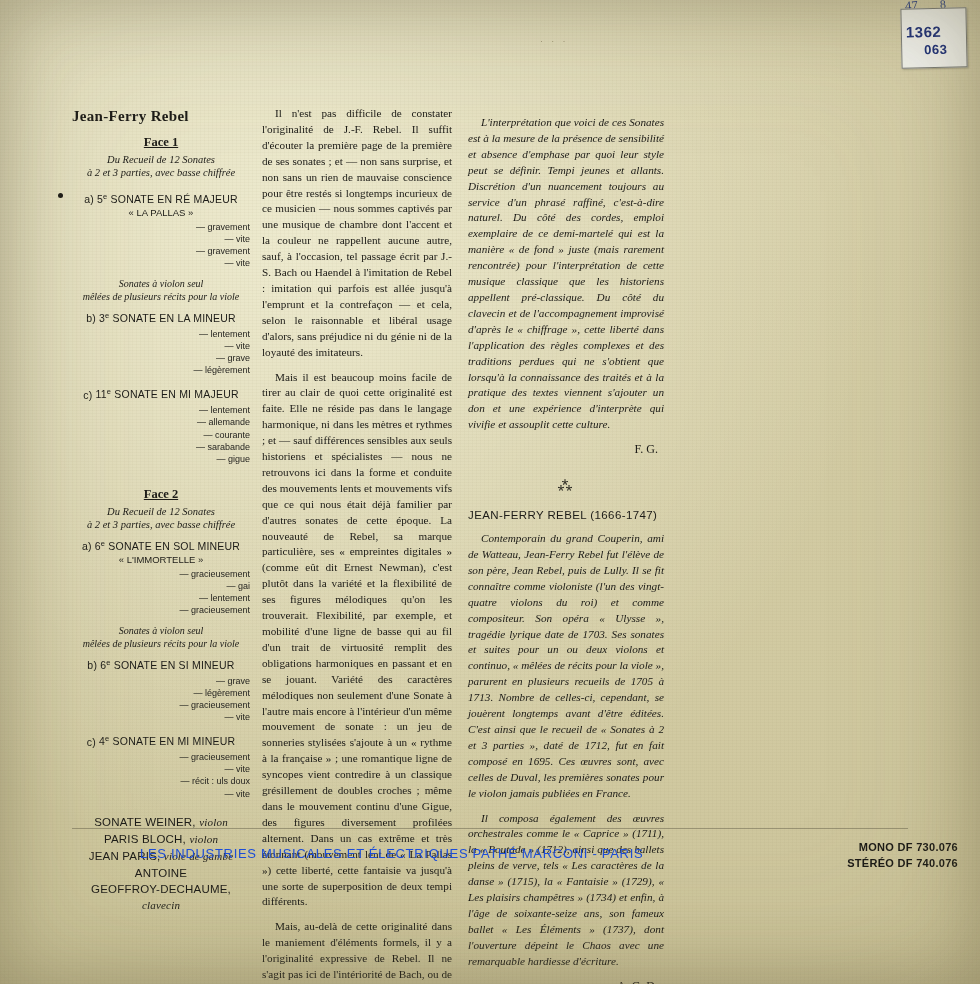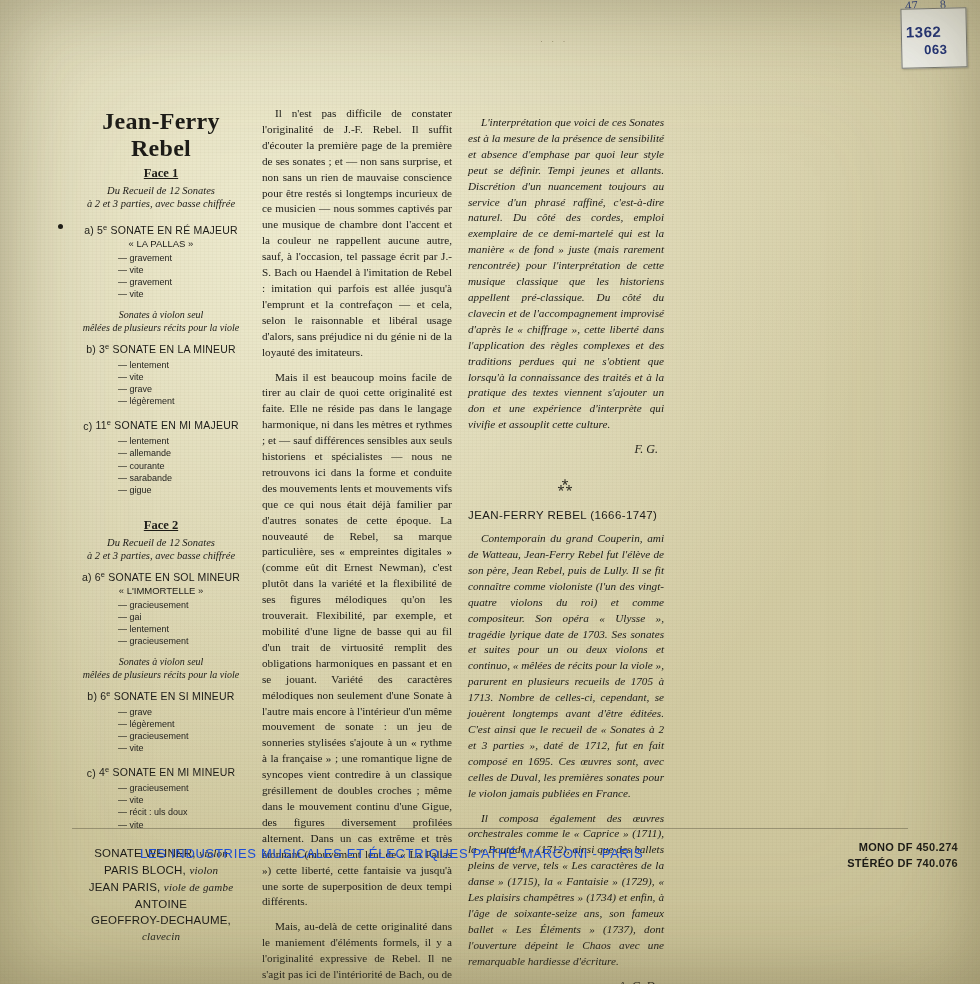--- a/index.html
+++ b/index.html
@@ -106,11 +106,11 @@
   }
   .artist-name {
     font-family: "Liberation Serif", serif;
-    font-size: 24px;
+    font-size: 15px;
     font-weight: bold;
     letter-spacing: 0.3px;
-    text-align: center;
-    margin-bottom: 4px;
+    text-align: left;
+    margin-bottom: 10px;
   }
   .face-head {
     font-size: 12.5px;

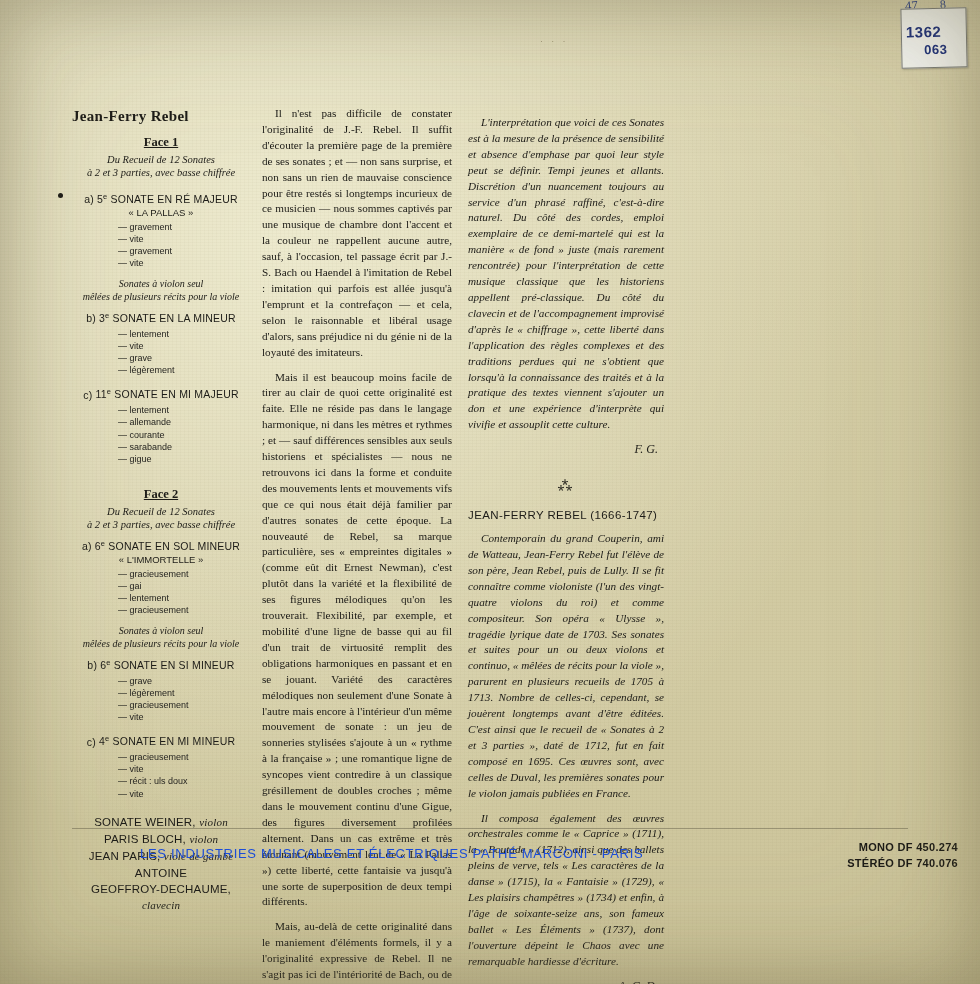--- a/index.html
+++ b/index.html
@@ -148,7 +148,7 @@
     margin: 3px 0 0 0;
     padding: 0;
     list-style: none;
-    text-align: left;
+    text-align: right;
     padding-left: 46px;
     font-size: 9px;
     font-family: "Liberation Sans", sans-serif;

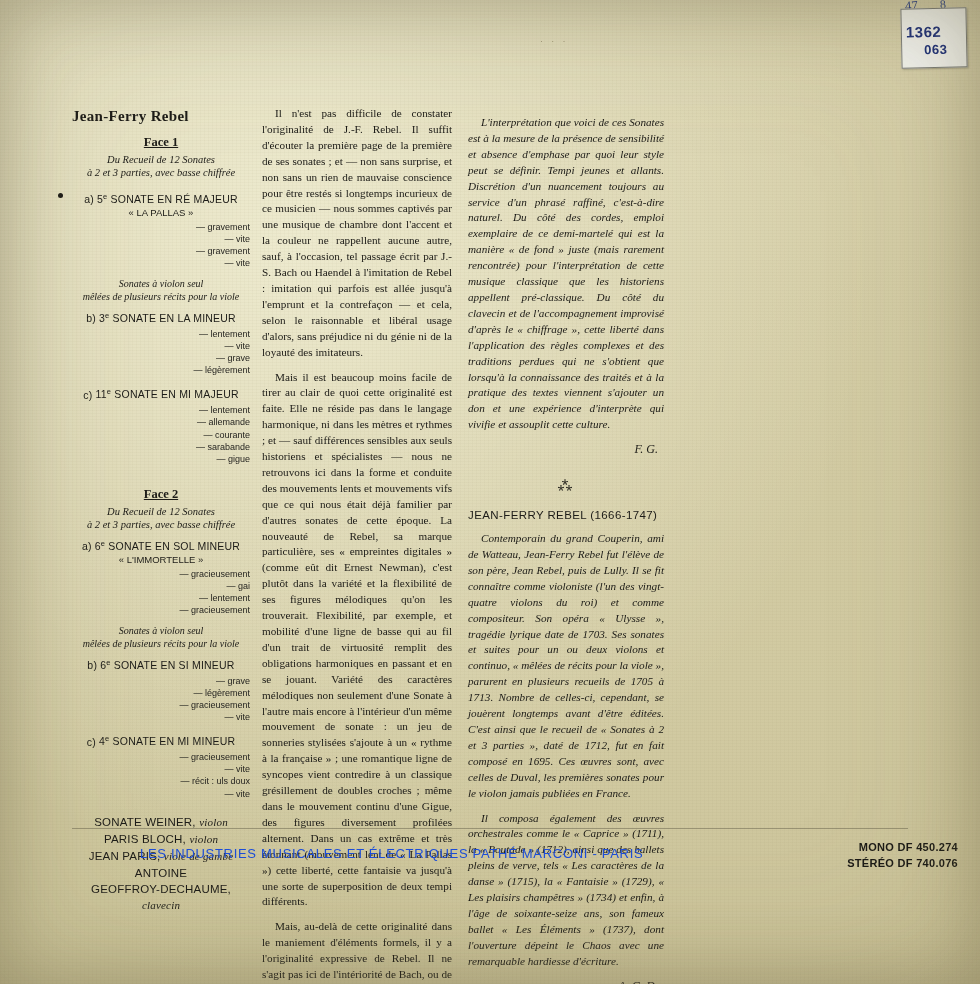--- a/index.html
+++ b/index.html
@@ -221,7 +221,6 @@
   }
   .signature {
     text-align: right;
-    font-style: italic;
     font-size: 12px;
     margin-top: 6px;
     margin-right: 6px;

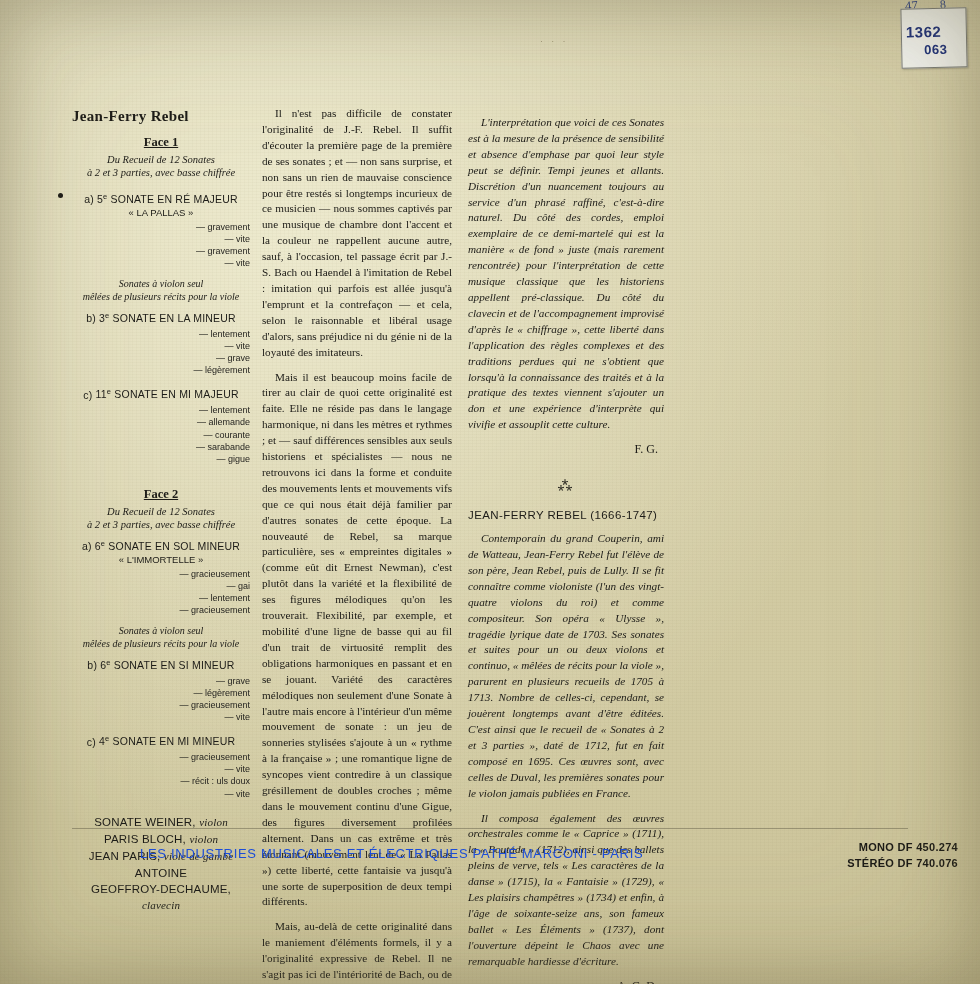--- a/index.html
+++ b/index.html
@@ -454,7 +454,7 @@
     <div id="footer-rule"></div>
     <div id="footer-text">LES INDUSTRIES MUSICALES ET ÉLECTRIQUES PATHÉ MARCONI - PARIS</div>
     <div id="footer-codes">
-      <div>MONO DF 450.274</div>
+      <div>MONO DF 730.076</div>
       <div>STÉRÉO DF 740.076</div>
     </div>
   </div>

